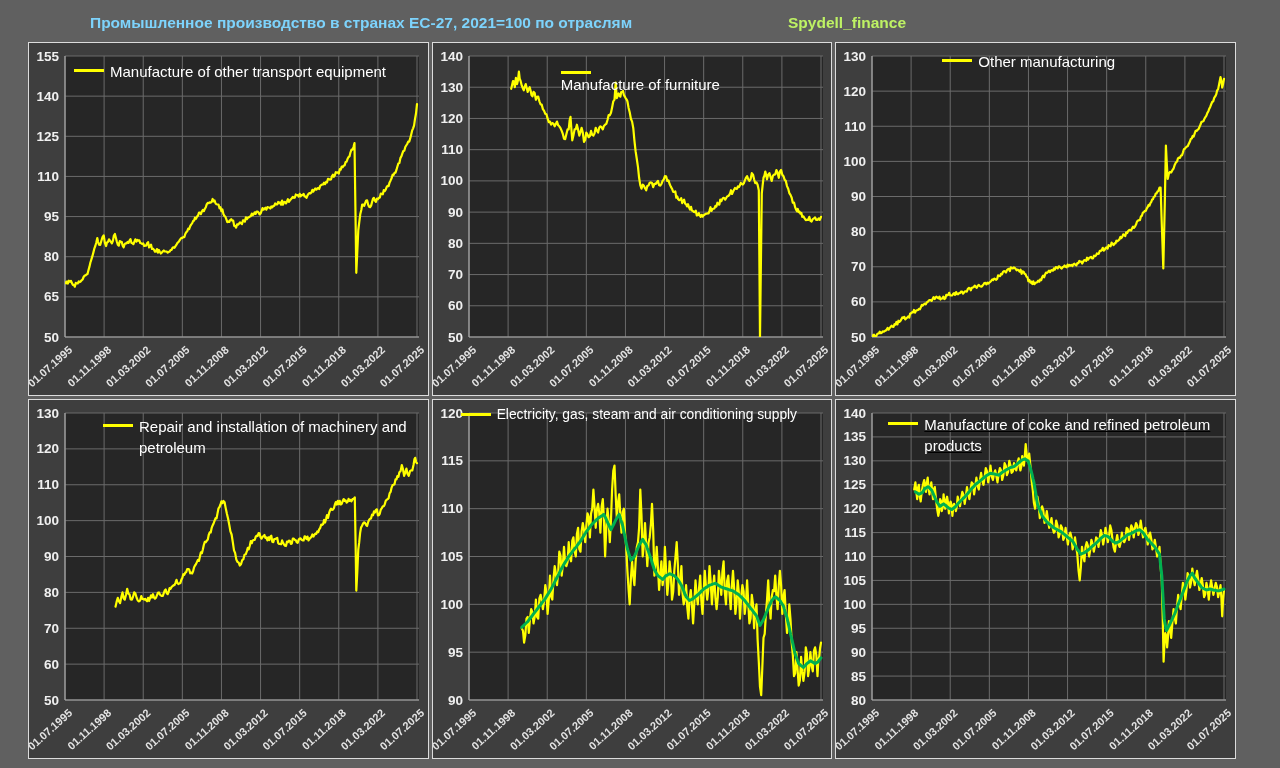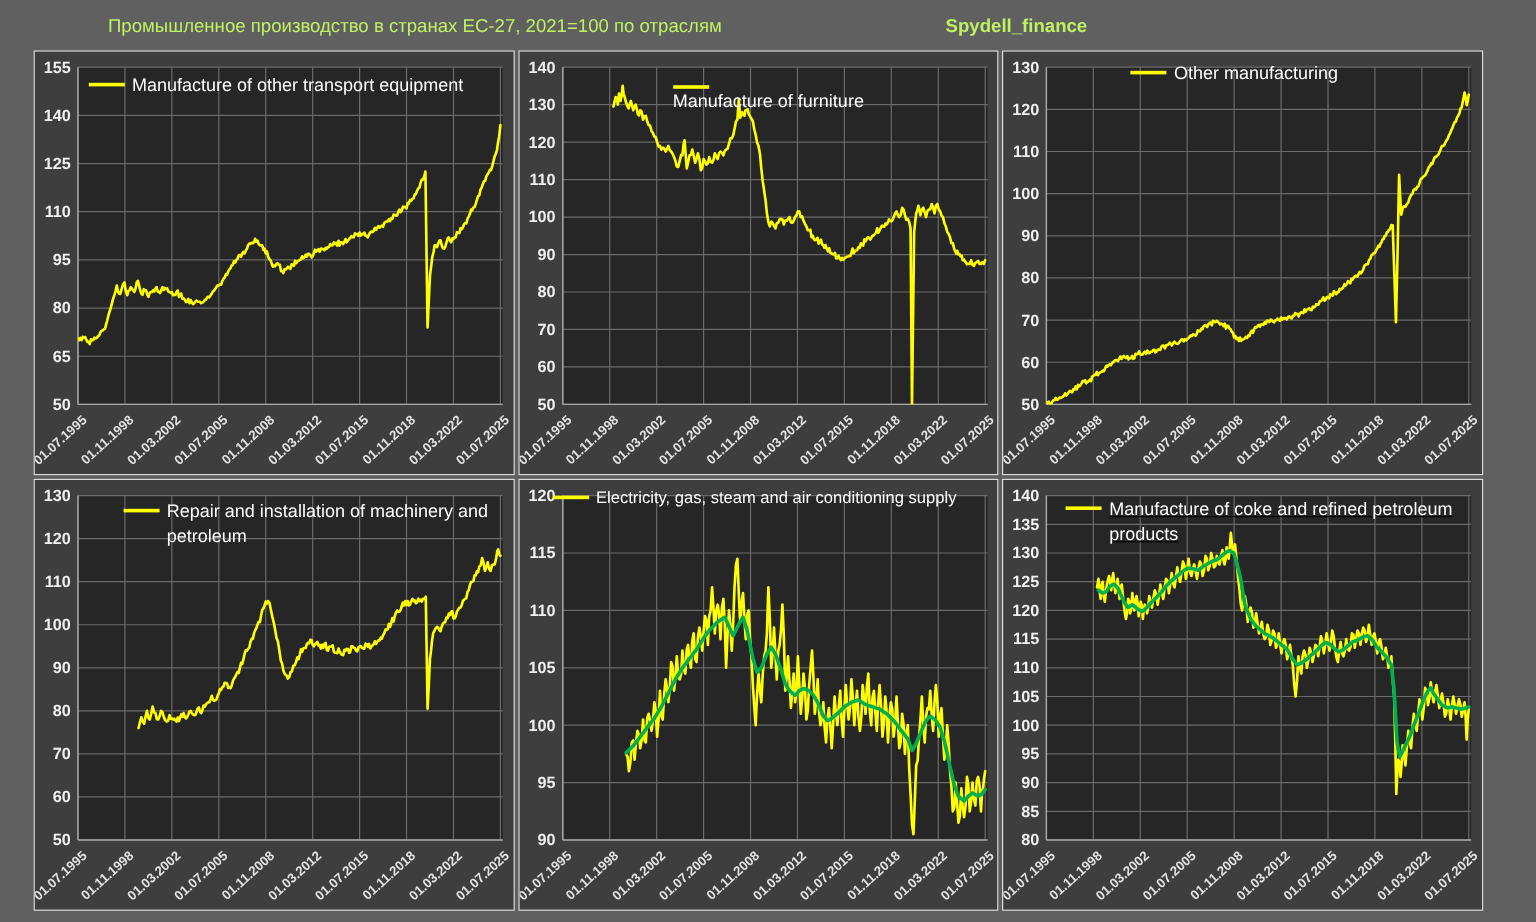--- a/index.html
+++ b/index.html
@@ -11,7 +11,7 @@
   }
   .header-title{
     position:absolute;top:14px;left:90px;
-    color:#bef264;font-size:15.5px;font-weight:normal;white-space:nowrap;
+    color:#7dd3fc;font-size:15.5px;font-weight:bold;white-space:nowrap;
   }
   .header-brand{
     position:absolute;top:14px;left:788px;

